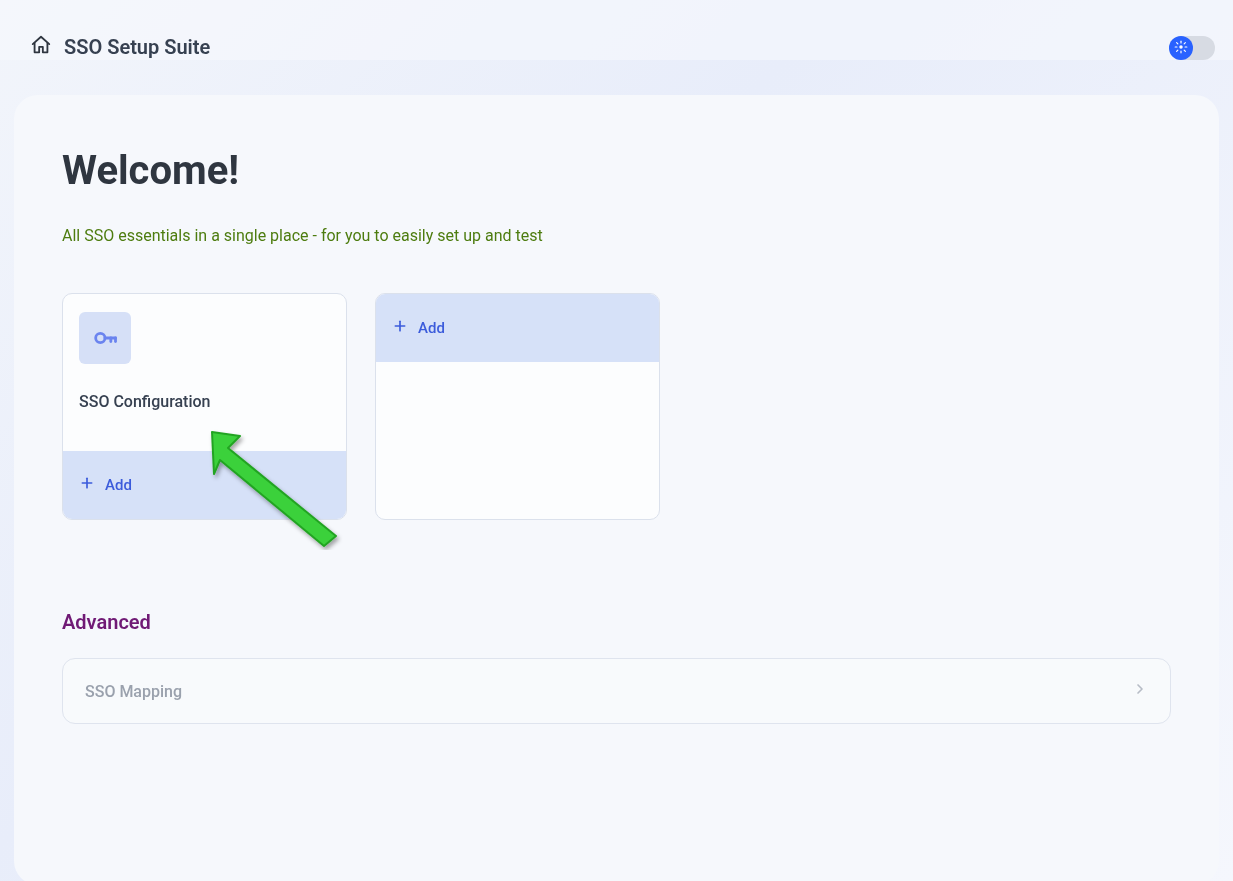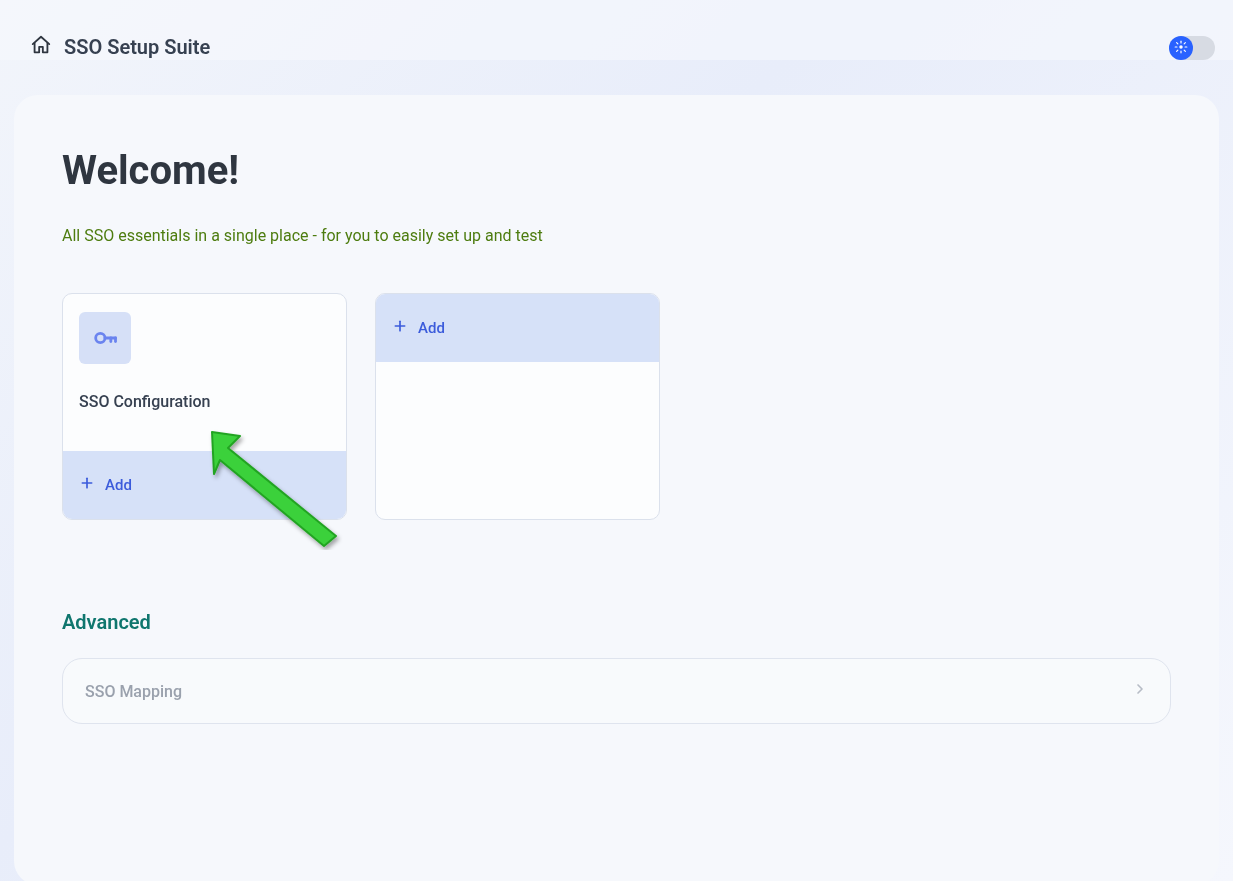--- a/index.html
+++ b/index.html
@@ -123,7 +123,7 @@
   .section-title {
     font-size: 20px;
     font-weight: 600;
-    color: #0f766e;
+    color: #701a75;
     margin-bottom: 24px;
   }
   .adv-item {

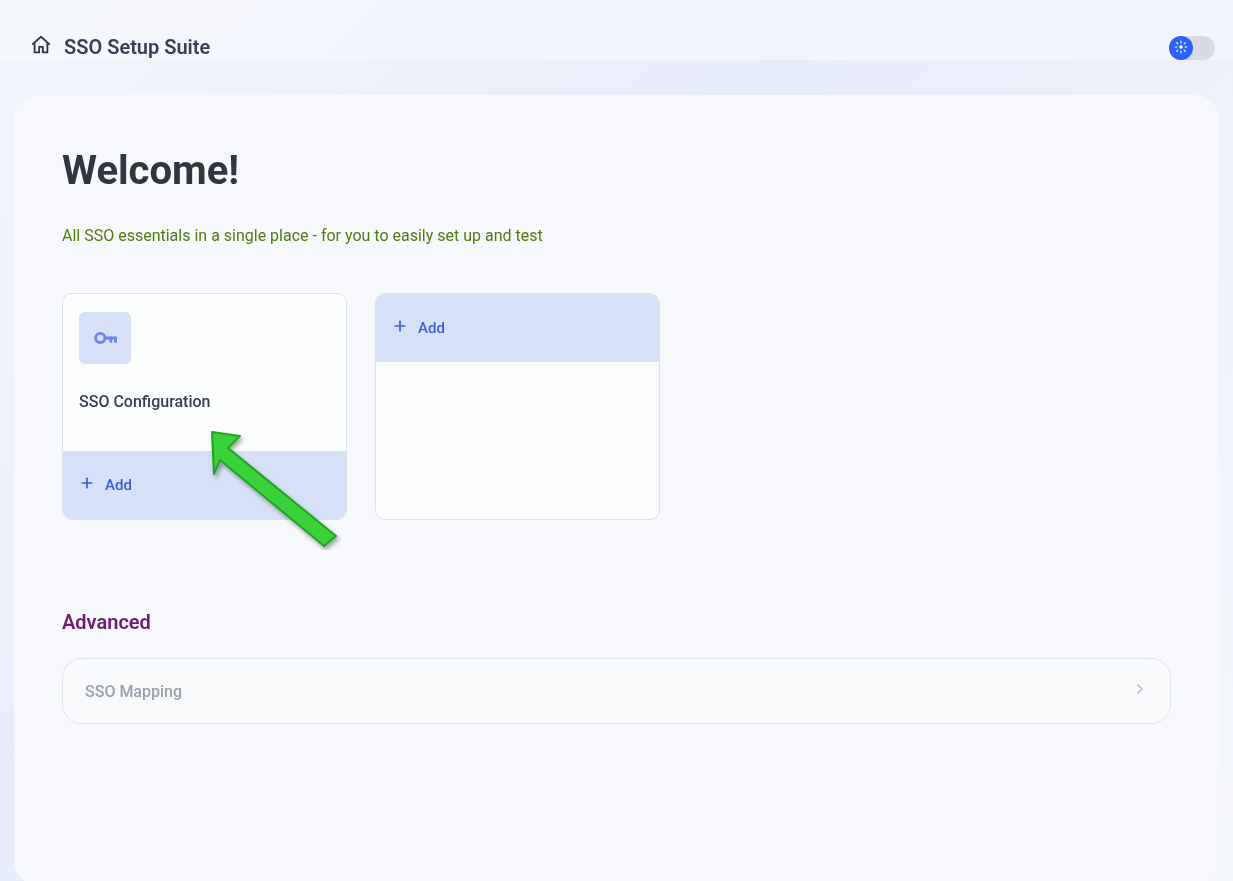--- a/index.html
+++ b/index.html
@@ -128,7 +128,7 @@
   }
   .adv-item {
     border: 1px solid #dfe4ee;
-    border-radius: 20px;
+    border-radius: 13px;
     background: #f8fafc;
     padding: 22px 22px;
     display:flex;

